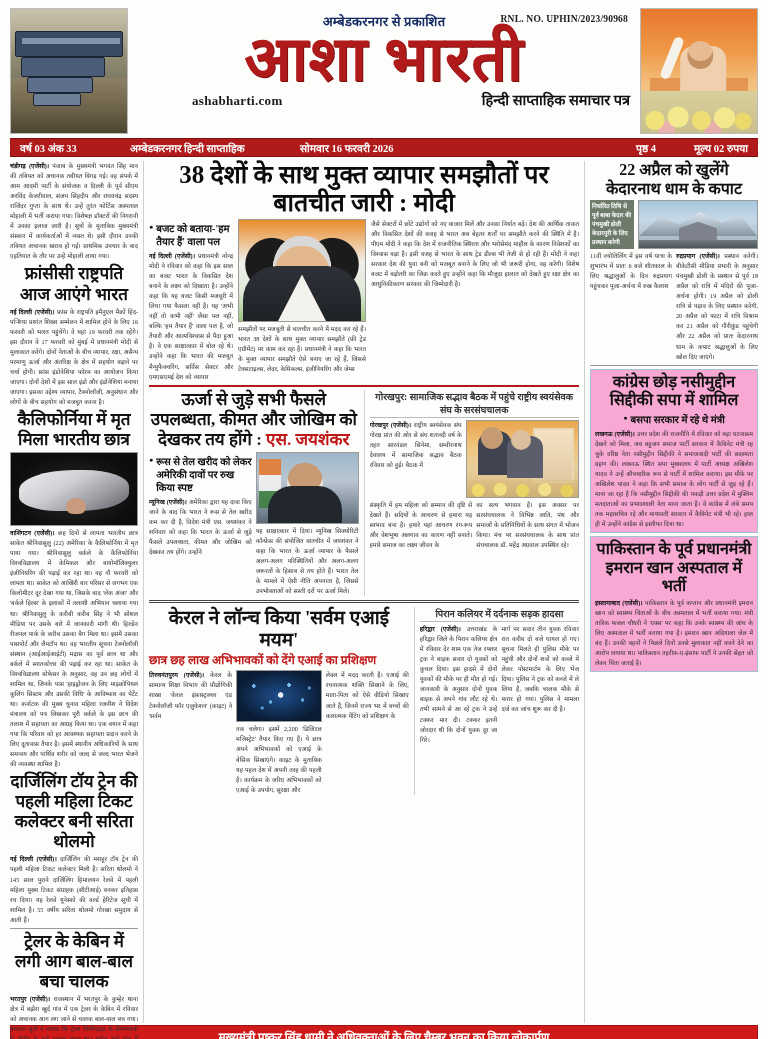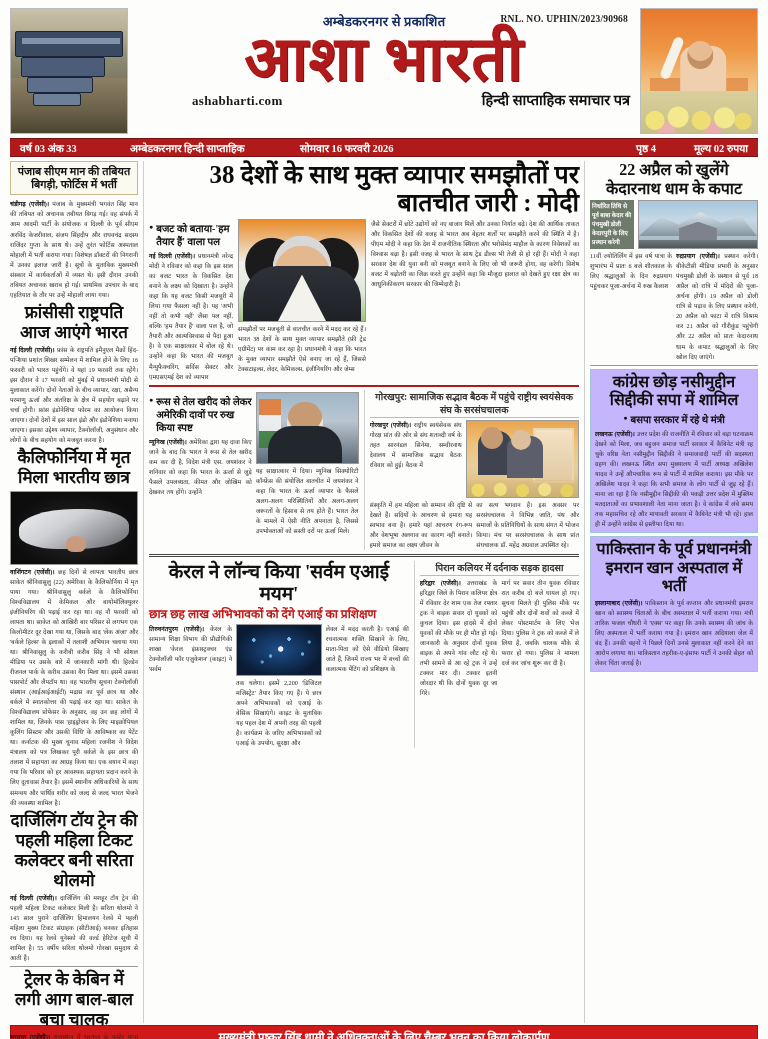--- a/index.html
+++ b/index.html
@@ -356,9 +356,6 @@
 
     <div class="col-left">
 
-      <div class="boxed">
-        <div class="hl-xs">पंजाब सीएम मान की तबियत बिगड़ी, फोर्टिस में भर्ती</div>
-      </div>
       <div class="body">
         <span class="dateline">चंडीगढ़ (एजेंसी)।</span>
         <span>पंजाब के मुख्यमंत्री भगवंत सिंह मान की तबियत को अचानक तबीयत बिगड़ गई। वह संपर्क में आम आदमी पार्टी के संयोजक व दिल्ली के पूर्व सीएम अरविंद केजरीवाल, संजय सिंहदीप और राघवचंद्र सदस्य राजिंदर गुप्ता के साथ थे। उन्हें तुरंत फोर्टिस अस्पताल मोहाली में भर्ती कराया गया। विशेषज्ञ डॉक्टरों की निगरानी में उनका इलाज जारी है। सूत्रों के मुताबिक मुख्यमंत्री संस्कार में कार्यकर्ताओं में व्यस्त थे। इसी दौरान उनकी तबियत अचानक खराब हो गई। प्राथमिक उपचार के बाद एहतियात के तौर पर उन्हें मोहाली लाया गया।</span>

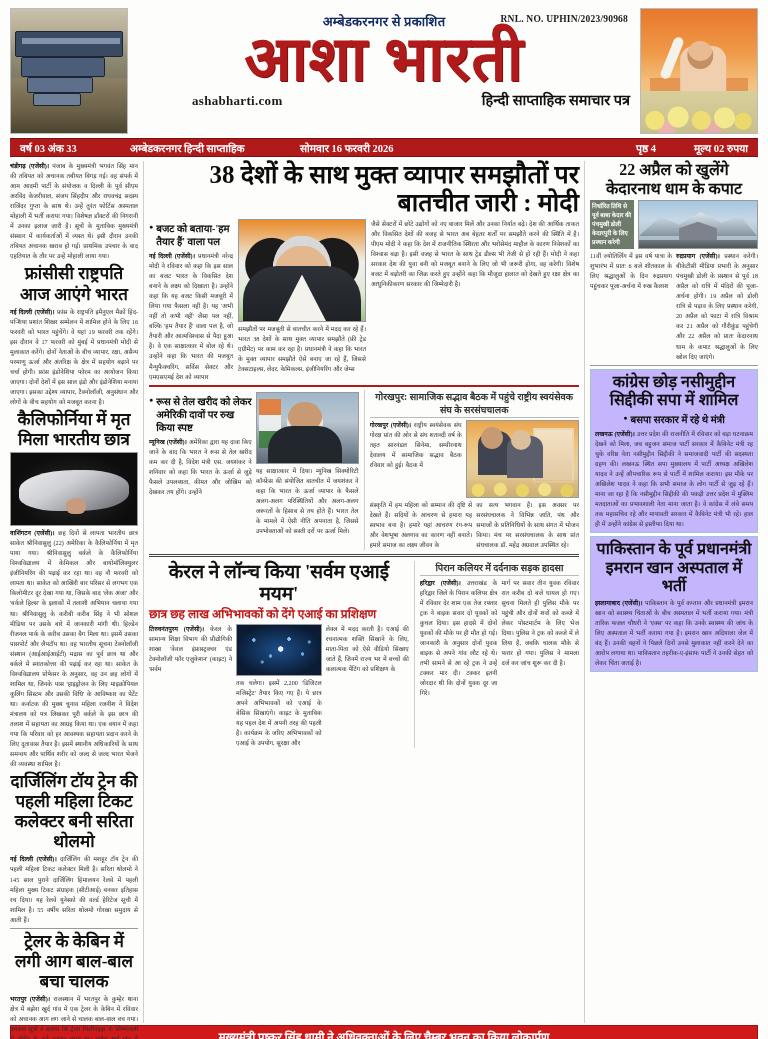--- a/index.html
+++ b/index.html
@@ -148,7 +148,7 @@
   .hl-sm  { font-size:17px; font-weight:bold; line-height:1.18; text-align:center; color:#111; }
   .hl-md  { font-size:16px; font-weight:bold; line-height:1.16; text-align:center; color:#111; }
   .hl-lg  { font-size:19px; font-weight:bold; line-height:1.14; text-align:center; color:#111; }
-  .hl-xl  { font-size:25px; font-weight:bold; line-height:1.1; text-align:right; color:#0b0b0b; }
+  .hl-xl  { font-size:25px; font-weight:bold; line-height:1.1; text-align:center; color:#0b0b0b; }
 
   .kicker {
     font-size:9.5px; font-weight:bold; color:#333; text-align:center;

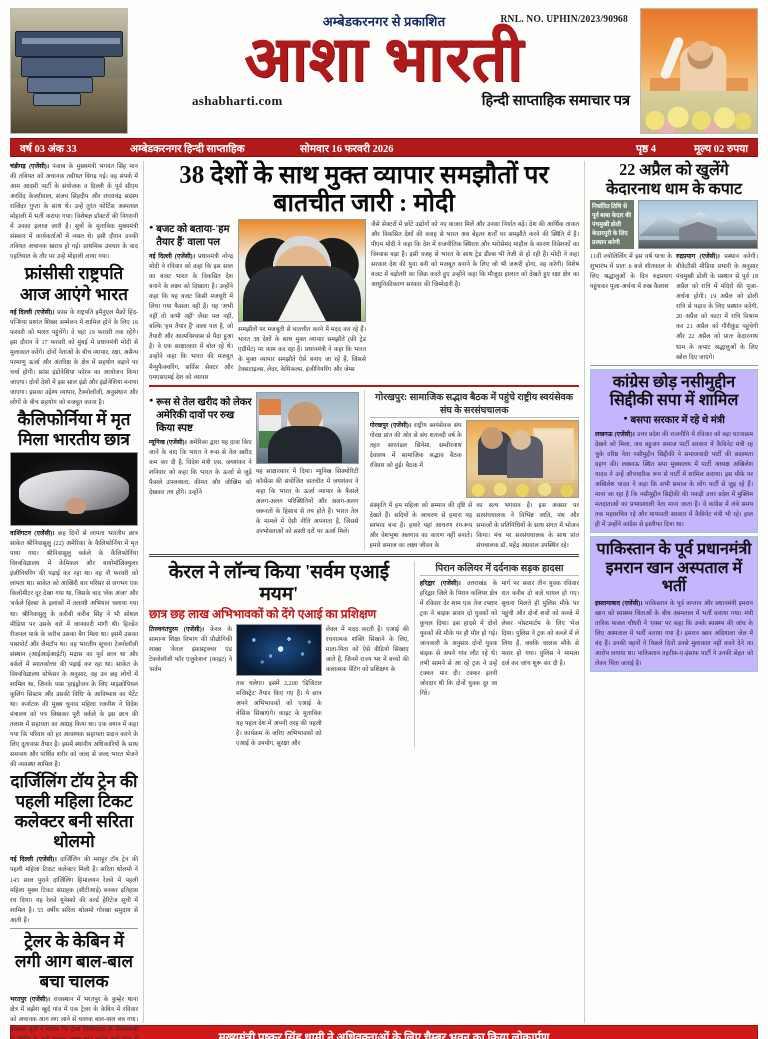--- a/index.html
+++ b/index.html
@@ -141,7 +141,7 @@
     border:1px solid #c8b88a; background:#fbfaf0;
     padding:3px 4px; margin-bottom:4px;
   }
-  .tintbox { background:#c4b5fd; border:1px solid #9fc4d8; padding:3px 4px; }
+  .tintbox { background:#f9a8d4; border:1px solid #9fc4d8; padding:3px 4px; }
 
   
   .hl-xs  { font-size:11px; font-weight:bold; line-height:1.2; text-align:center; color:#111; }

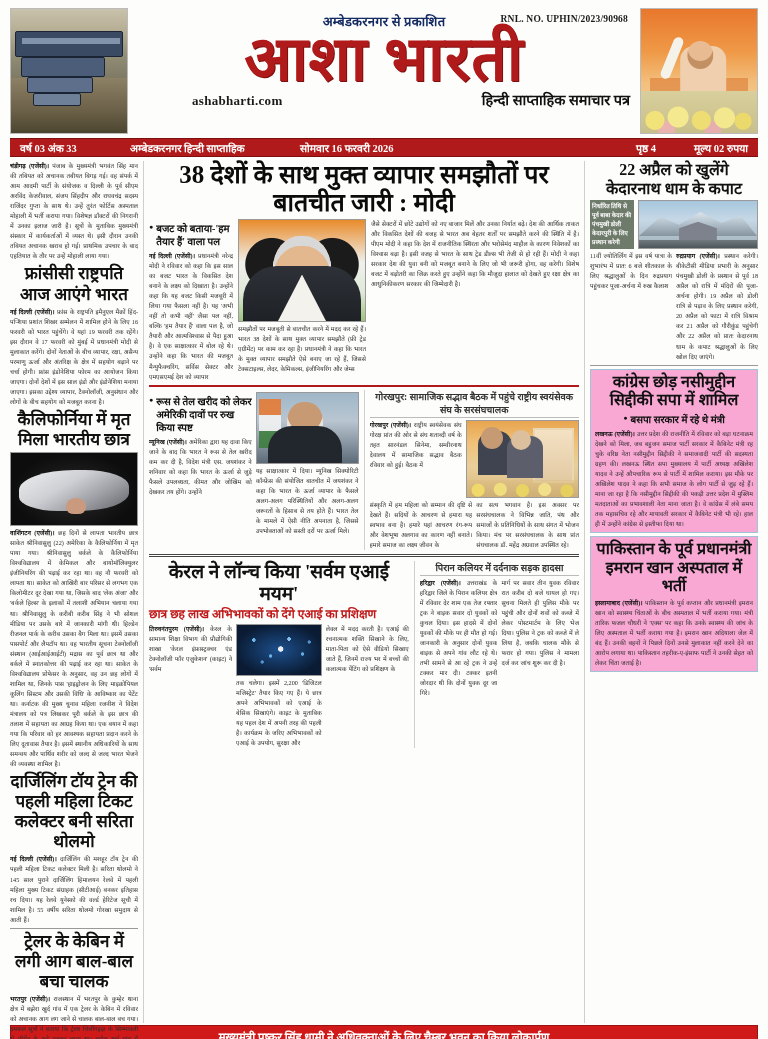--- a/index.html
+++ b/index.html
@@ -433,6 +433,10 @@
       <div class="flex gap5">
 
         <div style="flex:1 1 50%">
+          <div class="hl-sm">
+            <span>ऊर्जा से जुड़े सभी फैसले उपलब्धता, कीमत और जोखिम को देखकर तय होंगे :</span>
+            <span style="color:#c01818">एस. जयशंकर</span>
+          </div>
           <div class="flex gap4 mt2">
             <div style="flex:1 1 50%">
               <div class="bullet">

